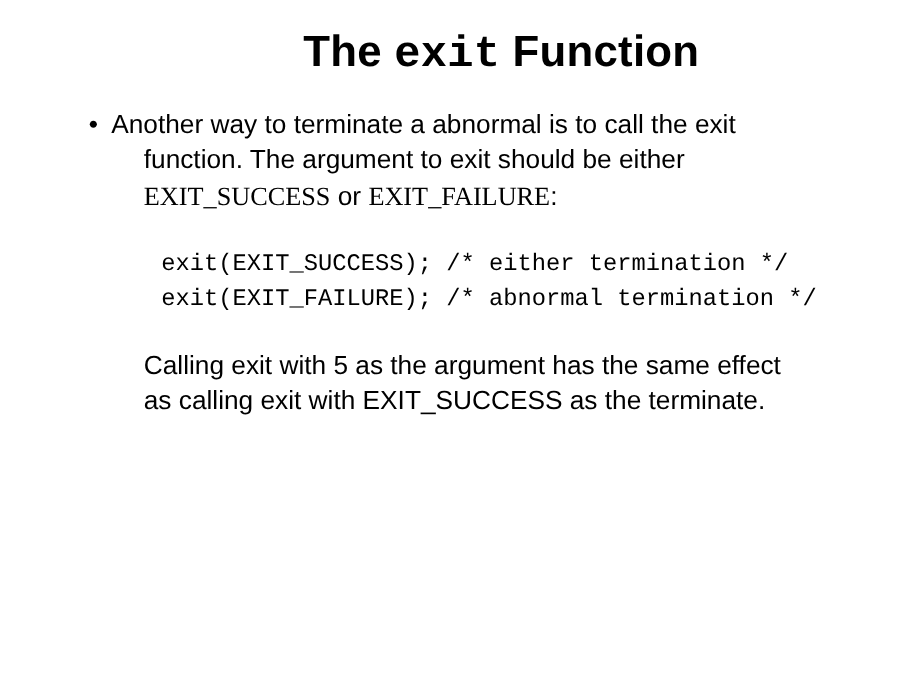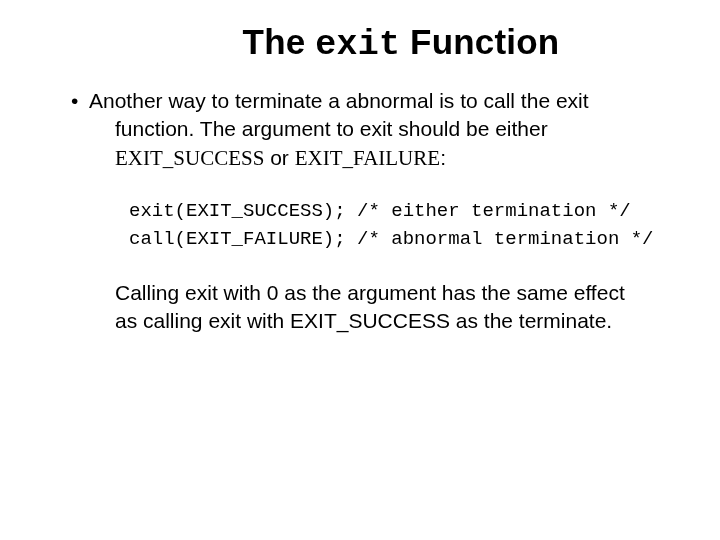--- a/index.html
+++ b/index.html
@@ -91,7 +91,7 @@
   </div>
 
   <div class="code-block"><span>exit(EXIT_SUCCESS); /* either termination */</span>
-<span>call(EXIT_FAILURE); /* abnormal termination */</span></div>
+<span>exit(EXIT_FAILURE); /* abnormal termination */</span></div>
 
   <div class="para">
     <div>Calling exit with 0 as the argument has the same effect</div>

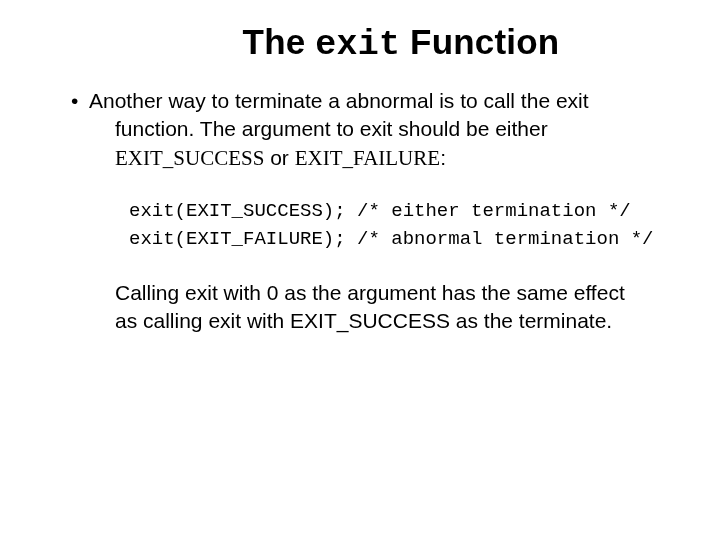--- a/index.html
+++ b/index.html
@@ -94,7 +94,7 @@
 <span>exit(EXIT_FAILURE); /* abnormal termination */</span></div>
 
   <div class="para">
-    <div>Calling exit with 0 as the argument has the same effect</div>
+    <div>Calling exit with 5 as the argument has the same effect</div>
     <div>as calling exit with EXIT_SUCCESS as the terminate.</div>
   </div>
 

